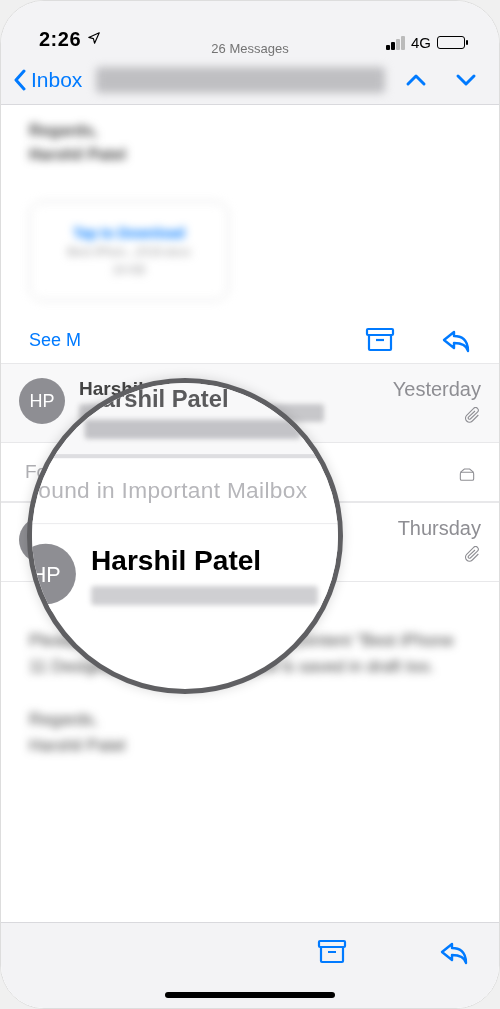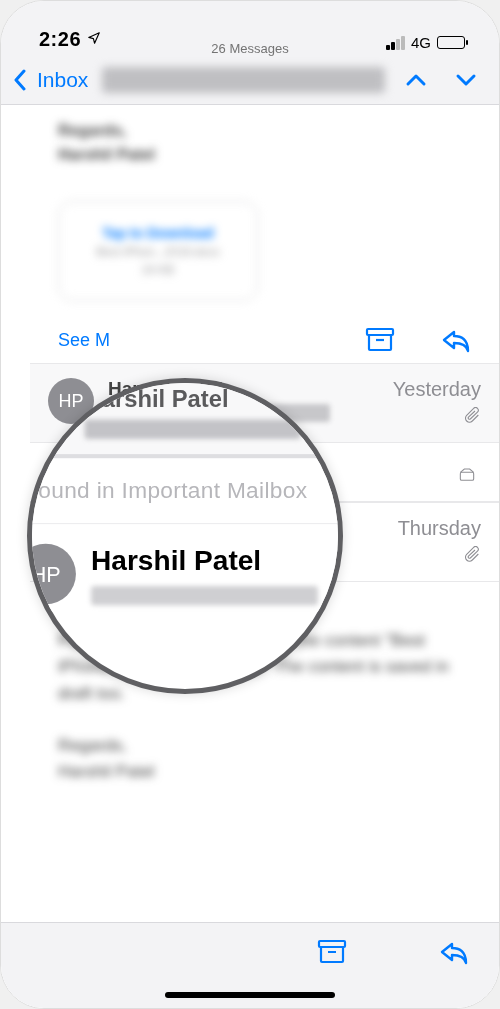--- a/index.html
+++ b/index.html
@@ -55,7 +55,7 @@
     position:absolute; top:-14px; left:0; right:0; text-align:center;
     font-size:13px; color:#737373;
   }
-  .back { display:flex; align-items:center; color:#007aff; font-size:21px;gap:6px; }
+  .back { display:flex; align-items:center; color:#007aff; font-size:21px; }
   .chev-left { width:14px;height:22px; margin-right:4px; }
   .chev-left polyline, .chev-up polyline, .chev-down polyline { fill:none; stroke:#007aff; stroke-width:3; stroke-linecap:round; stroke-linejoin:round; }
   .nav-title-blur { flex:1; margin-left:14px; height:26px; background:#bfbfc2; border-radius:4px; filter: blur(3px); }

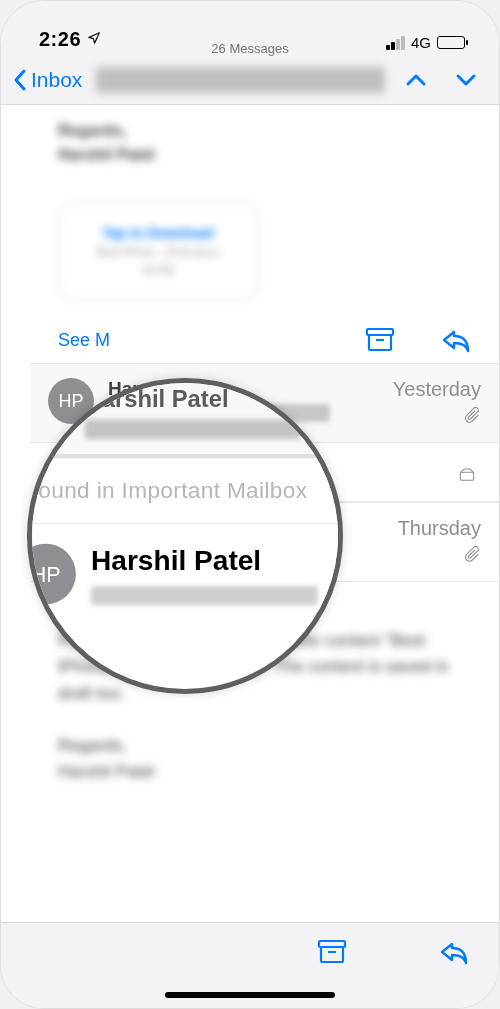--- a/index.html
+++ b/index.html
@@ -63,7 +63,7 @@
   .nav-arrows svg{ width:22px; height:14px; }
 
   
-  .scroll { position:absolute; top:104px; bottom:0; left:0; right:0; background:#fff;padding-left:29px; }
+  .scroll { position:absolute; top:104px; bottom:0; left:0; right:0; background:#fff; }
   .blurred { filter: blur(4px); color:#777; }
   .pad { padding: 14px 28px 0 28px; }
   .sig1 { font-size:16px; font-weight:600; line-height:1.5; color:#444;}

